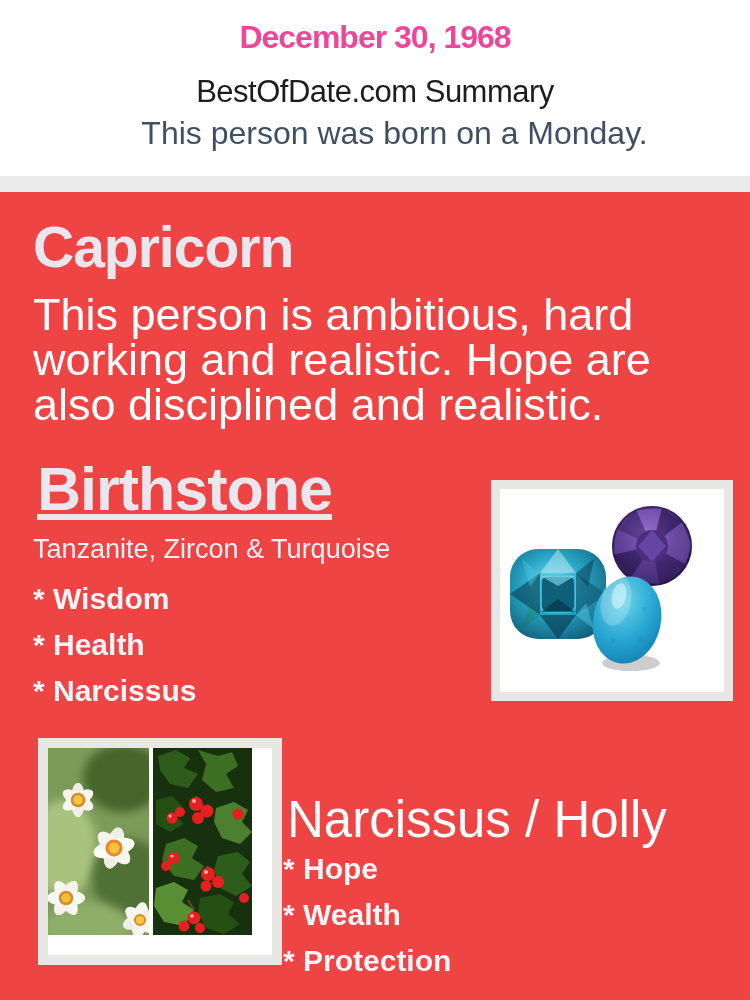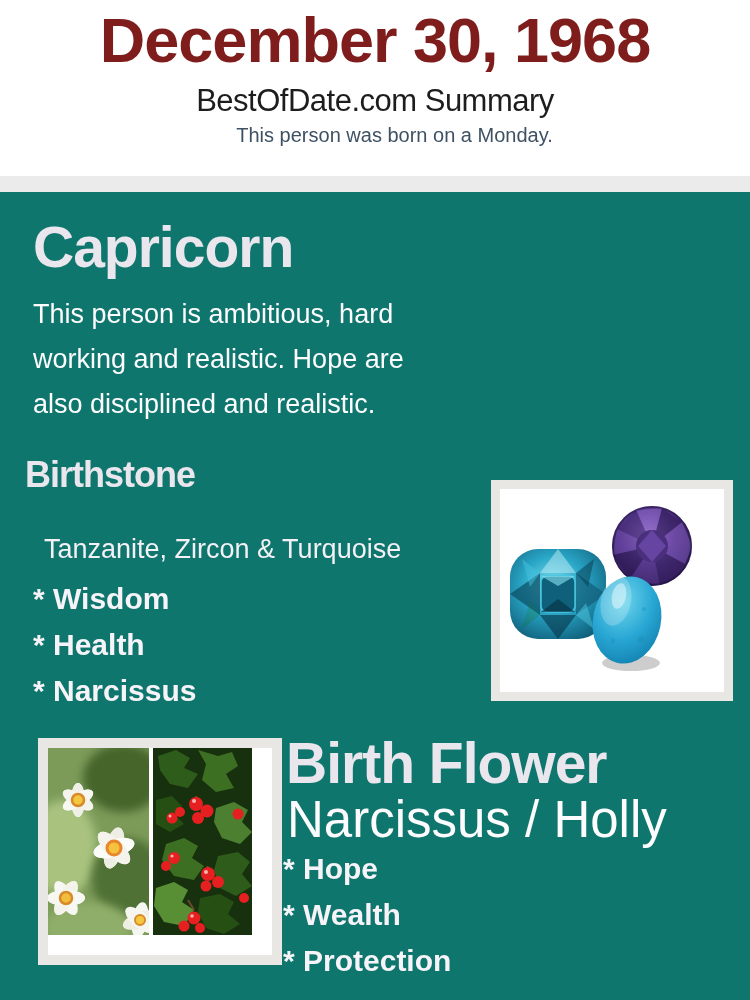--- a/index.html
+++ b/index.html
@@ -9,7 +9,7 @@
   }
   
   .header{position:absolute;top:0;left:0;width:750px;height:176px;background:#ffffff;text-align:center;}
-  .date-title{padding-top:4px;font-size:63px;font-weight:bold;color:#7f1d1d;letter-spacing:-1px;}
+  .date-title{padding-top:19px;font-size:32px;font-weight:bold;color:#ec4899;letter-spacing:-1px;}
   .site-summary{margin-top:7px;font-size:31px;color:#1d1d1d;letter-spacing:-0.5px;}
   .born-line{margin-top:5px;font-size:20px;color:#3e5164;padding-left:39px;}
   .header-strip{position:absolute;top:176px;left:0;width:750px;height:16px;background:#ebebeb;}

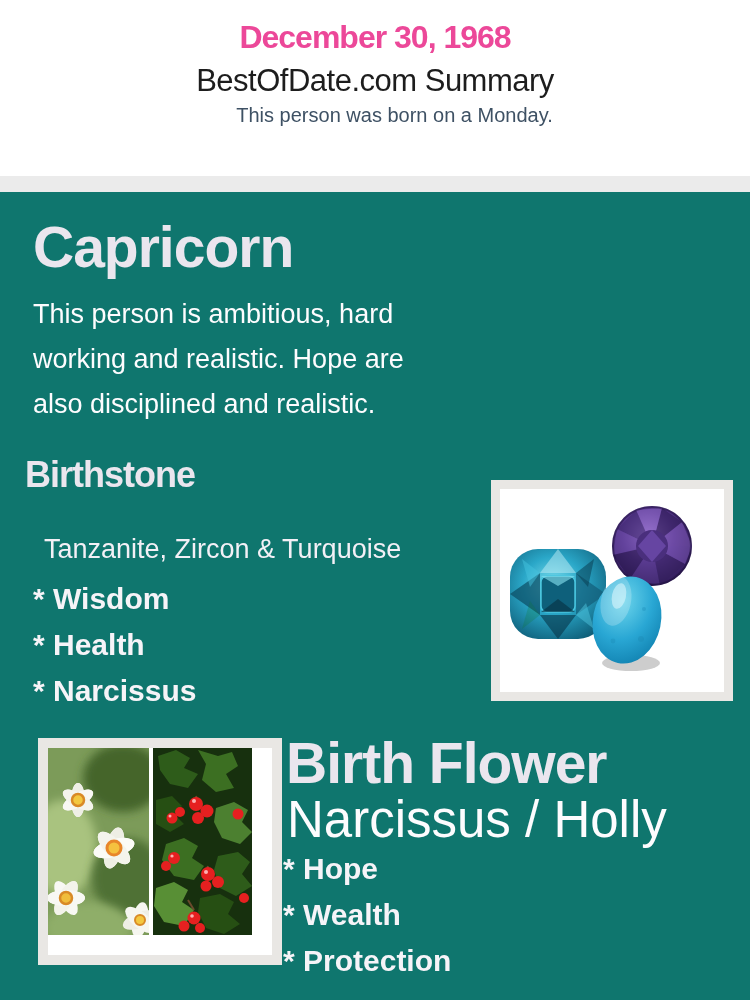--- a/index.html
+++ b/index.html
@@ -10,7 +10,7 @@
   
   .header{position:absolute;top:0;left:0;width:750px;height:176px;background:#ffffff;text-align:center;}
   .date-title{padding-top:19px;font-size:32px;font-weight:bold;color:#ec4899;letter-spacing:-1px;}
-  .site-summary{margin-top:7px;font-size:31px;color:#1d1d1d;letter-spacing:-0.5px;}
+  .site-summary{margin-top:18px;font-size:31px;color:#1d1d1d;letter-spacing:-0.5px;}
   .born-line{margin-top:5px;font-size:20px;color:#3e5164;padding-left:39px;}
   .header-strip{position:absolute;top:176px;left:0;width:750px;height:16px;background:#ebebeb;}
   

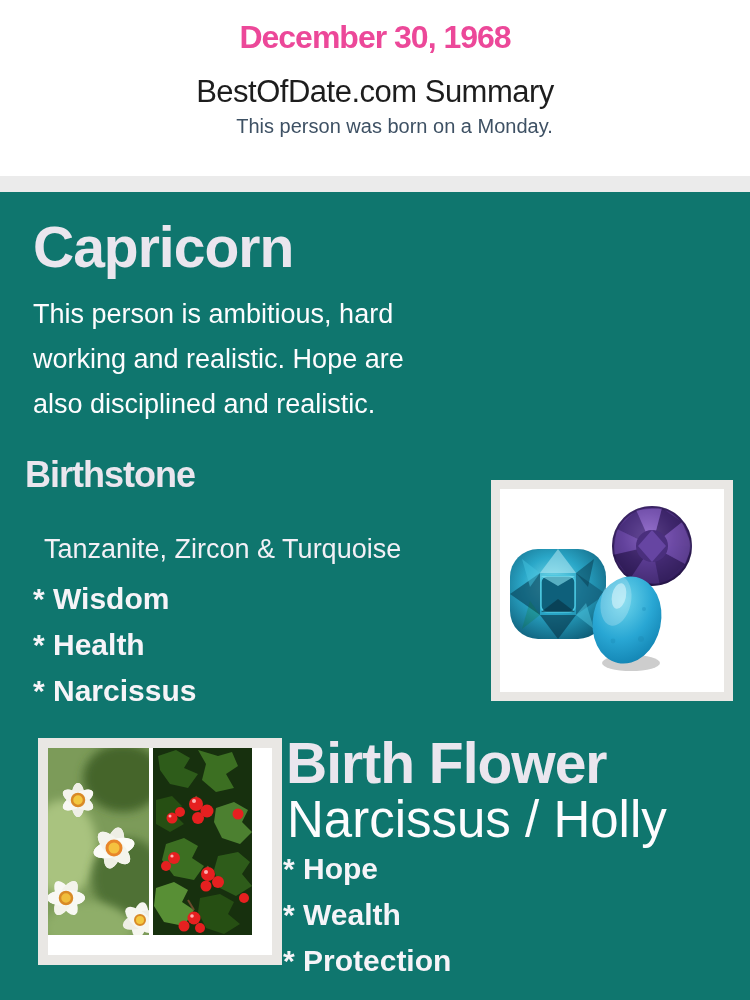--- a/index.html
+++ b/index.html
@@ -11,7 +11,7 @@
   .header{position:absolute;top:0;left:0;width:750px;height:176px;background:#ffffff;text-align:center;}
   .date-title{padding-top:19px;font-size:32px;font-weight:bold;color:#ec4899;letter-spacing:-1px;}
   .site-summary{margin-top:18px;font-size:31px;color:#1d1d1d;letter-spacing:-0.5px;}
-  .born-line{margin-top:5px;font-size:20px;color:#3e5164;padding-left:39px;}
+  .born-line{margin-top:5px;font-size:32px;color:#3e5164;padding-left:39px;}
   .header-strip{position:absolute;top:176px;left:0;width:750px;height:16px;background:#ebebeb;}
   
   .purple{position:absolute;top:192px;left:0;width:750px;height:808px;background:#0f766e;color:#ffffff;}

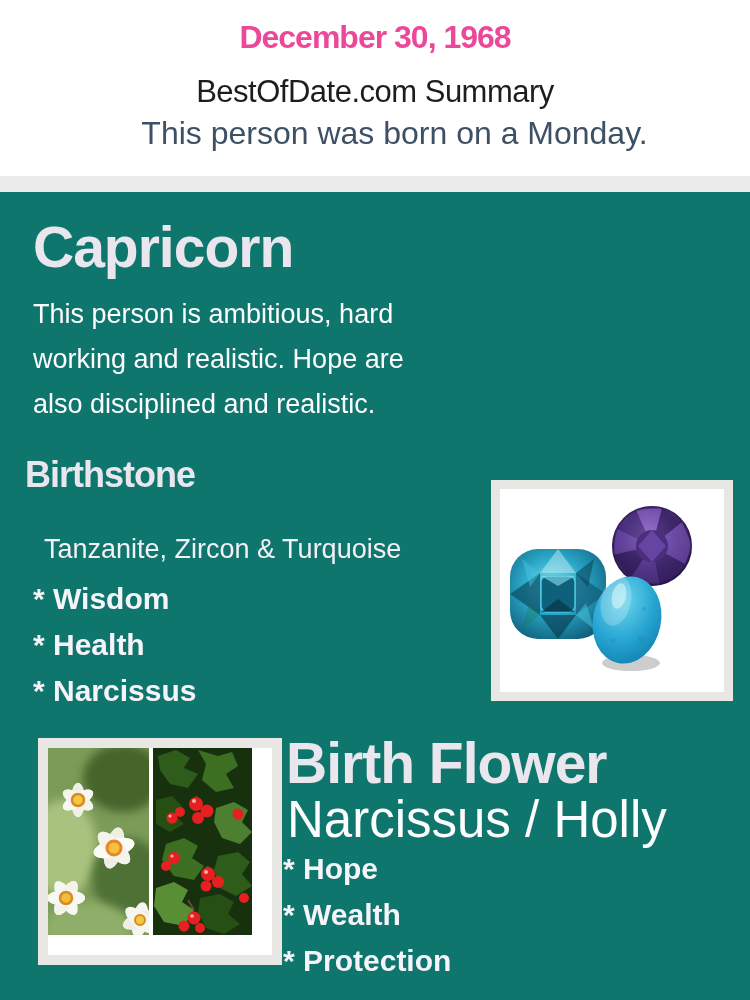--- a/index.html
+++ b/index.html
@@ -14,7 +14,7 @@
   .born-line{margin-top:5px;font-size:32px;color:#3e5164;padding-left:39px;}
   .header-strip{position:absolute;top:176px;left:0;width:750px;height:16px;background:#ebebeb;}
   
-  .purple{position:absolute;top:192px;left:0;width:750px;height:808px;background:#0f766e;color:#ffffff;}
+  .purple{position:absolute;top:192px;left:0;width:750px;height:808px;background:#ef4444;color:#ffffff;}
   .sign-title{position:absolute;left:33px;top:22px;font-size:57px;font-weight:bold;color:#eae6ee;letter-spacing:-1px;}
   .sign-desc{position:absolute;left:33px;top:100px;font-size:27px;color:#fdfcfe;}
   .sign-desc div{line-height:45px;white-space:nowrap;}

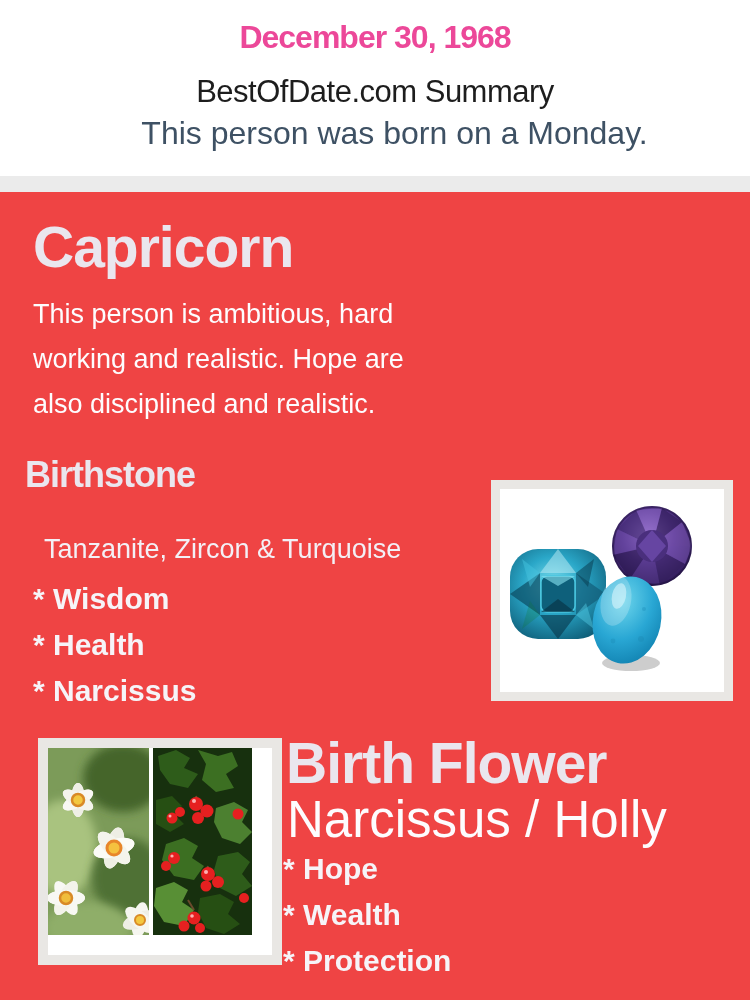--- a/index.html
+++ b/index.html
@@ -16,7 +16,7 @@
   
   .purple{position:absolute;top:192px;left:0;width:750px;height:808px;background:#ef4444;color:#ffffff;}
   .sign-title{position:absolute;left:33px;top:22px;font-size:57px;font-weight:bold;color:#eae6ee;letter-spacing:-1px;}
-  .sign-desc{position:absolute;left:33px;top:100px;font-size:27px;color:#fdfcfe;}
+  .sign-desc{position:absolute;left:33px;top:100px;font-size:45px;color:#fdfcfe;}
   .sign-desc div{line-height:45px;white-space:nowrap;}
   .bs-title{position:absolute;left:25px;top:262px;font-size:36px;font-weight:bold;color:#eae6ee;letter-spacing:-1px;}
   .bs-stones{position:absolute;left:44px;top:342px;font-size:27px;color:#f3f0f6;}

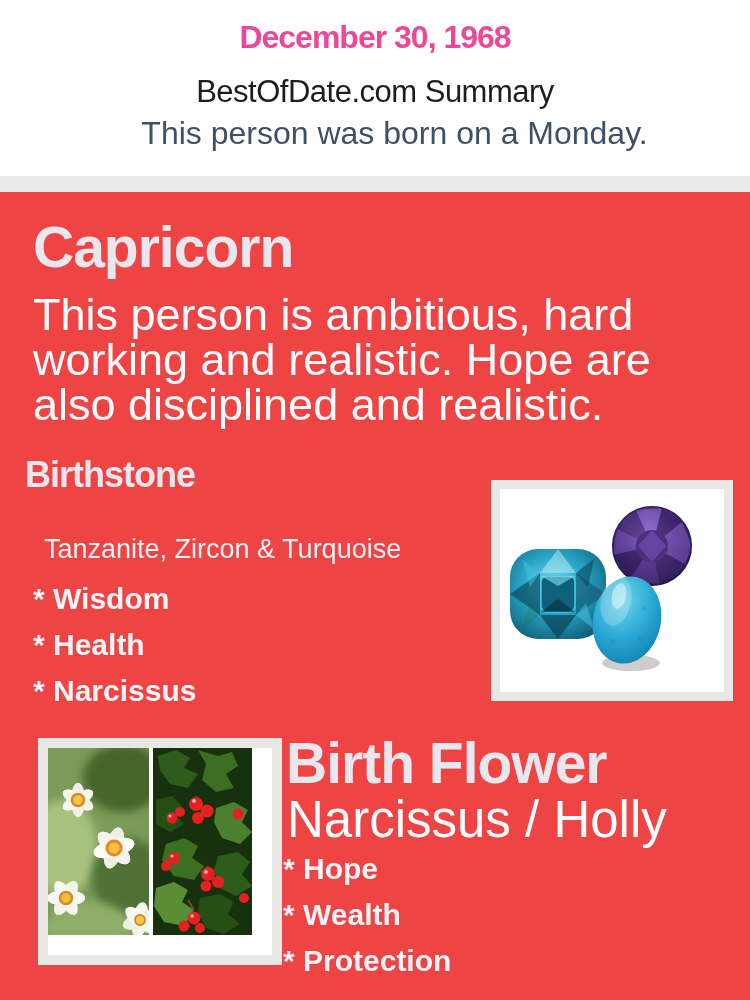--- a/index.html
+++ b/index.html
@@ -18,7 +18,7 @@
   .sign-title{position:absolute;left:33px;top:22px;font-size:57px;font-weight:bold;color:#eae6ee;letter-spacing:-1px;}
   .sign-desc{position:absolute;left:33px;top:100px;font-size:45px;color:#fdfcfe;}
   .sign-desc div{line-height:45px;white-space:nowrap;}
-  .bs-title{position:absolute;left:25px;top:262px;font-size:36px;font-weight:bold;color:#eae6ee;letter-spacing:-1px;}
+  .bs-title{position:absolute;left:37px;top:262px;font-size:61px;font-weight:bold;color:#eae6ee;letter-spacing:-1px;text-decoration:underline;}
   .bs-stones{position:absolute;left:44px;top:342px;font-size:27px;color:#f3f0f6;}
   .traits{position:absolute;font-size:30px;color:#f6f4f8;font-weight:bold;}
   .traits div{line-height:46px;white-space:nowrap;}

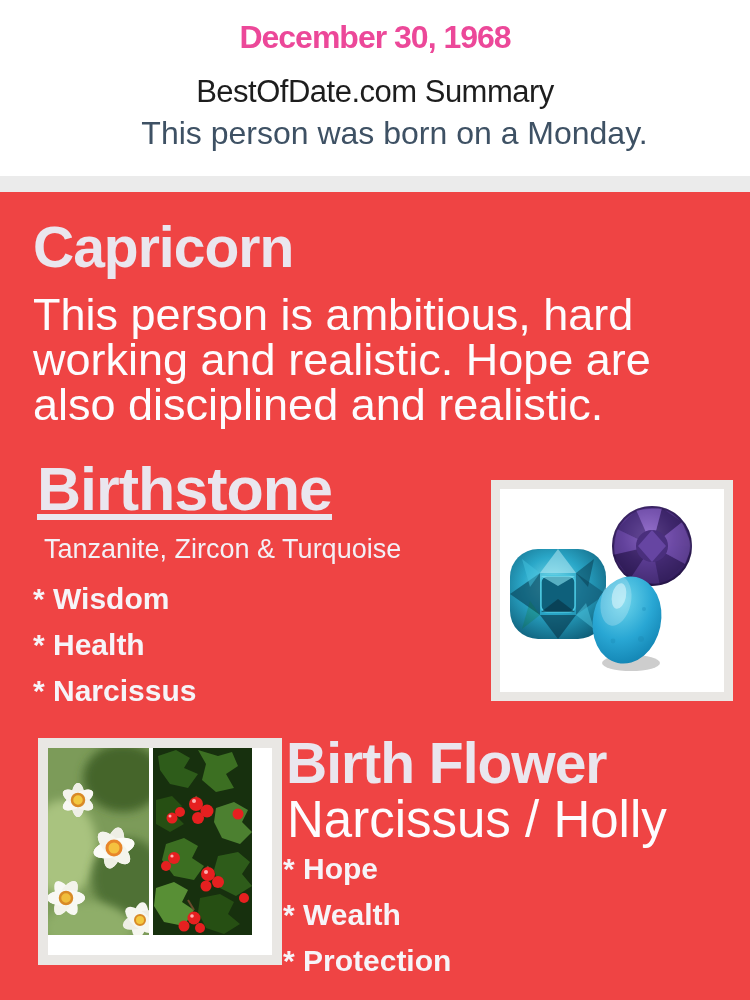--- a/index.html
+++ b/index.html
@@ -19,7 +19,7 @@
   .sign-desc{position:absolute;left:33px;top:100px;font-size:45px;color:#fdfcfe;}
   .sign-desc div{line-height:45px;white-space:nowrap;}
   .bs-title{position:absolute;left:37px;top:262px;font-size:61px;font-weight:bold;color:#eae6ee;letter-spacing:-1px;text-decoration:underline;}
-  .bs-stones{position:absolute;left:44px;top:342px;font-size:27px;color:#f3f0f6;}
+  .bs-stones{position:absolute;left:33px;top:342px;font-size:27px;color:#f3f0f6;}
   .traits{position:absolute;font-size:30px;color:#f6f4f8;font-weight:bold;}
   .traits div{line-height:46px;white-space:nowrap;}
   .traits-birthstone{left:33px;top:384px;}

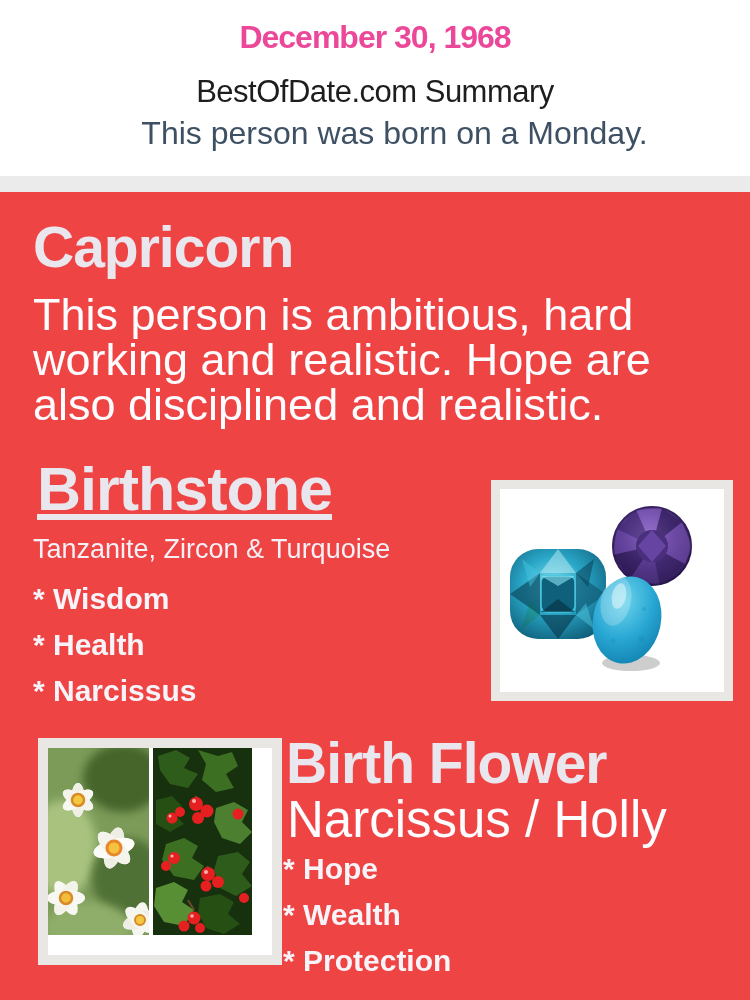--- a/index.html
+++ b/index.html
@@ -225,7 +225,6 @@
       </svg>
     </div>
 
-    <div class="bf-title">Birth Flower</div>
     <div class="bf-sub">Narcissus / Holly</div>
     <div class="traits traits-flower">
         <div>* Hope</div>

